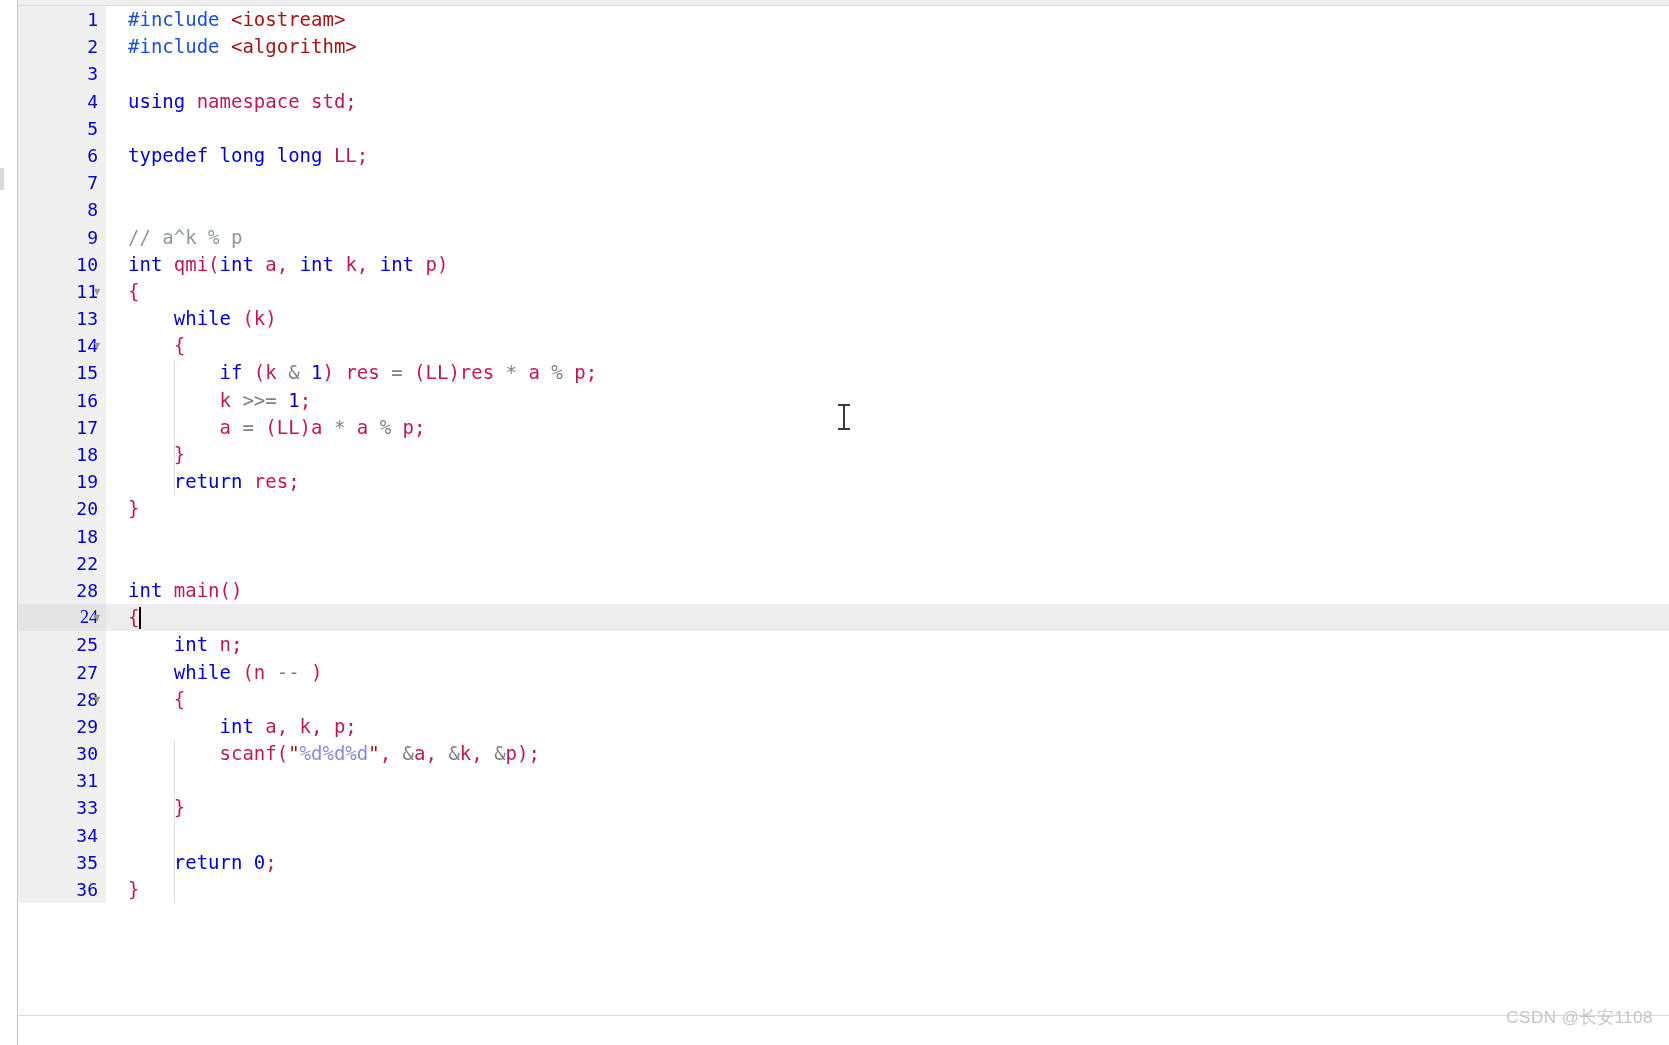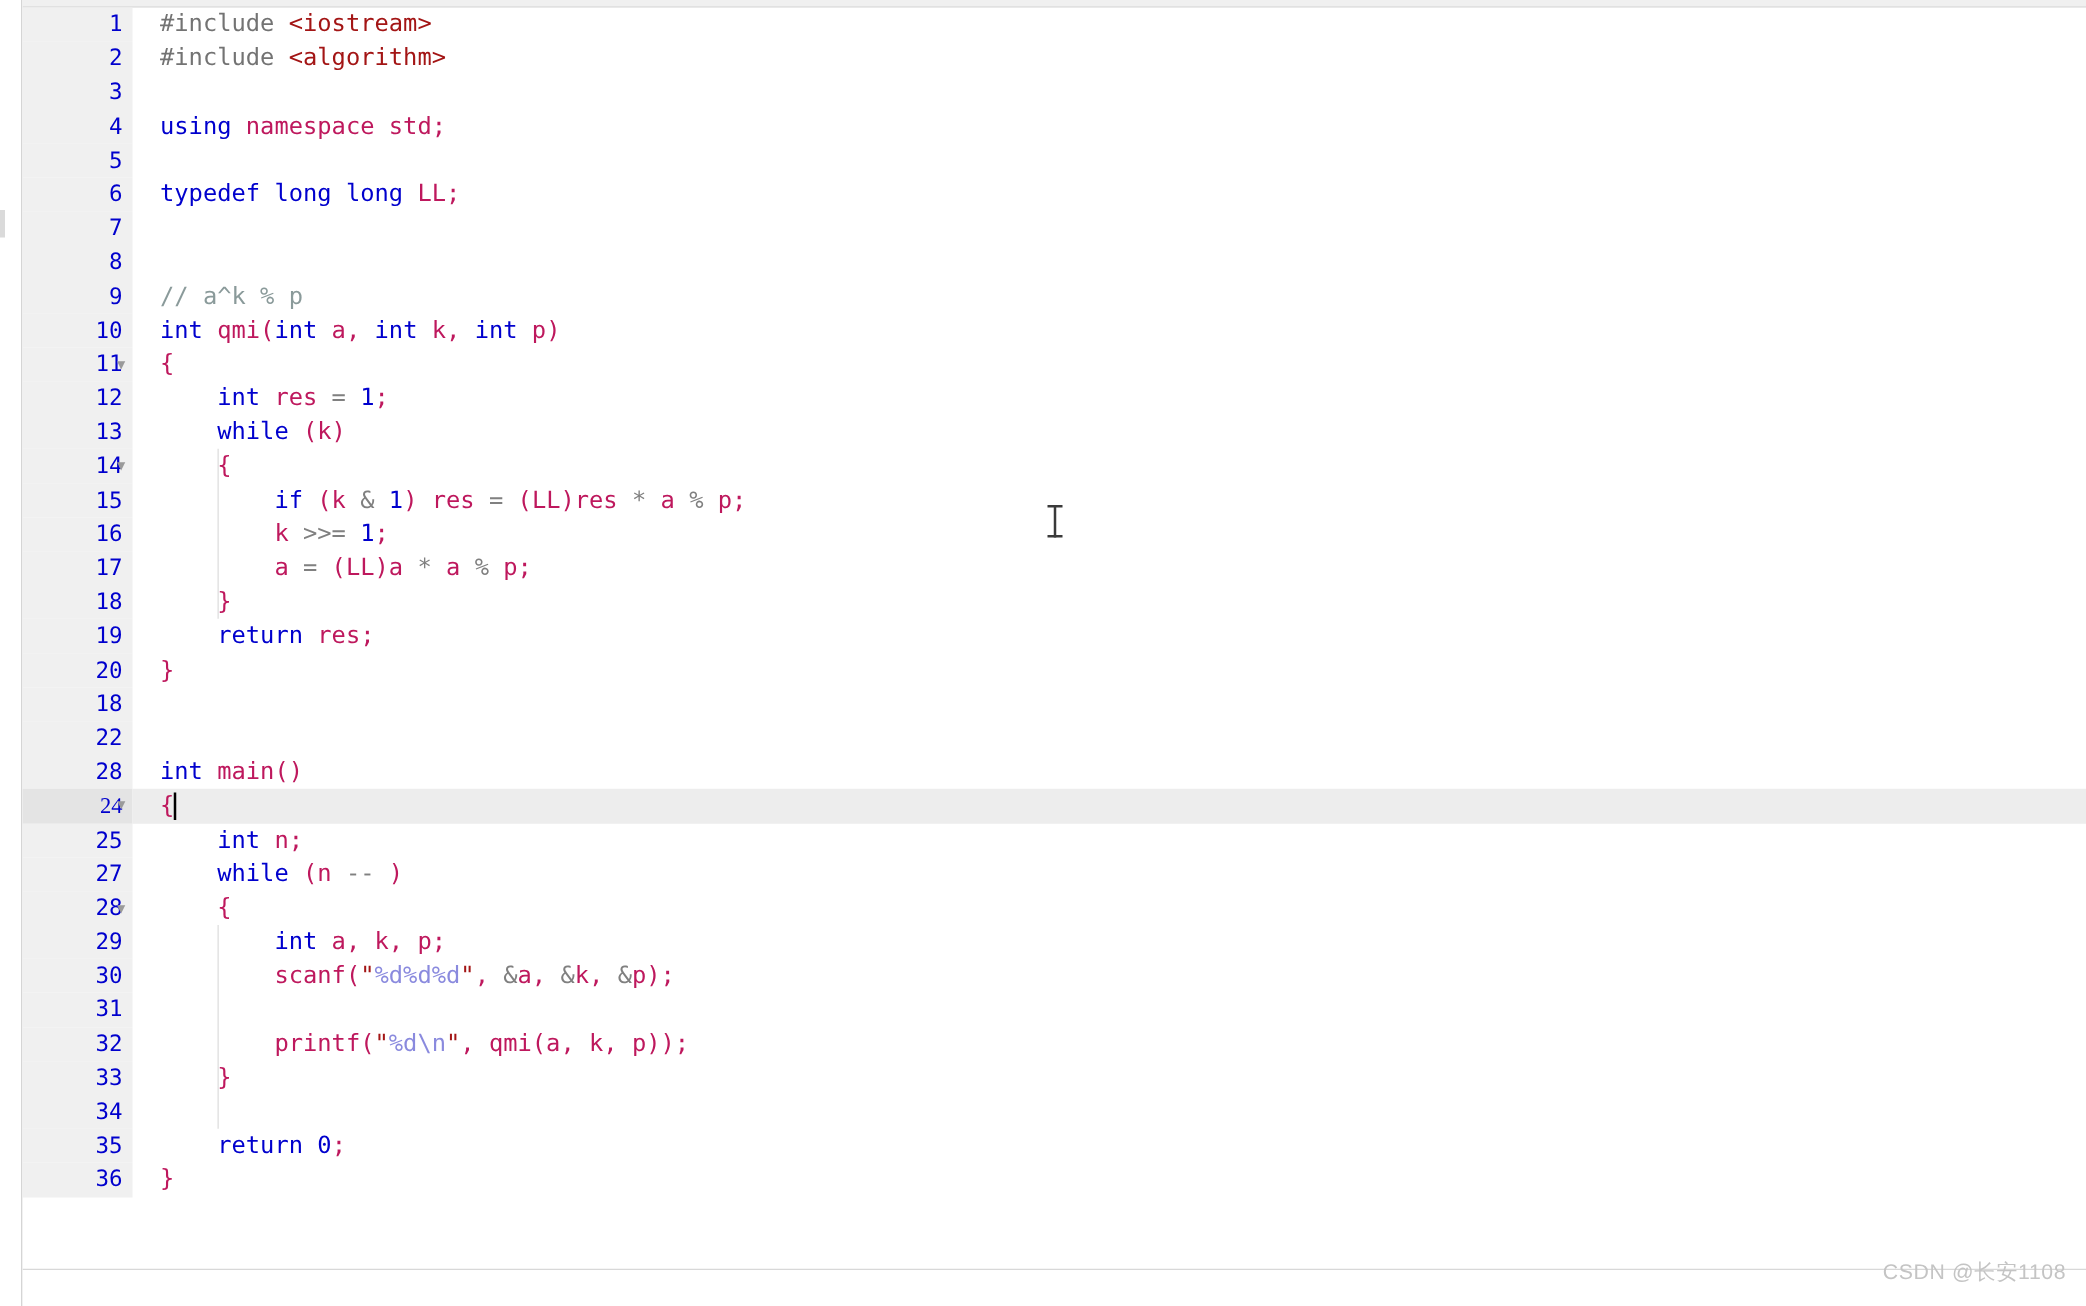--- a/index.html
+++ b/index.html
@@ -106,7 +106,7 @@
 
   
   .kw      { color: #0000cd; }          
-  .pre     { color: #737373; }          
+  .pre     { color: #1d4ed8; }          
   .inc     { color: #a31515; }          
   .str     { color: #a31515; }          
   .strb    { color: #8a8ade; }          

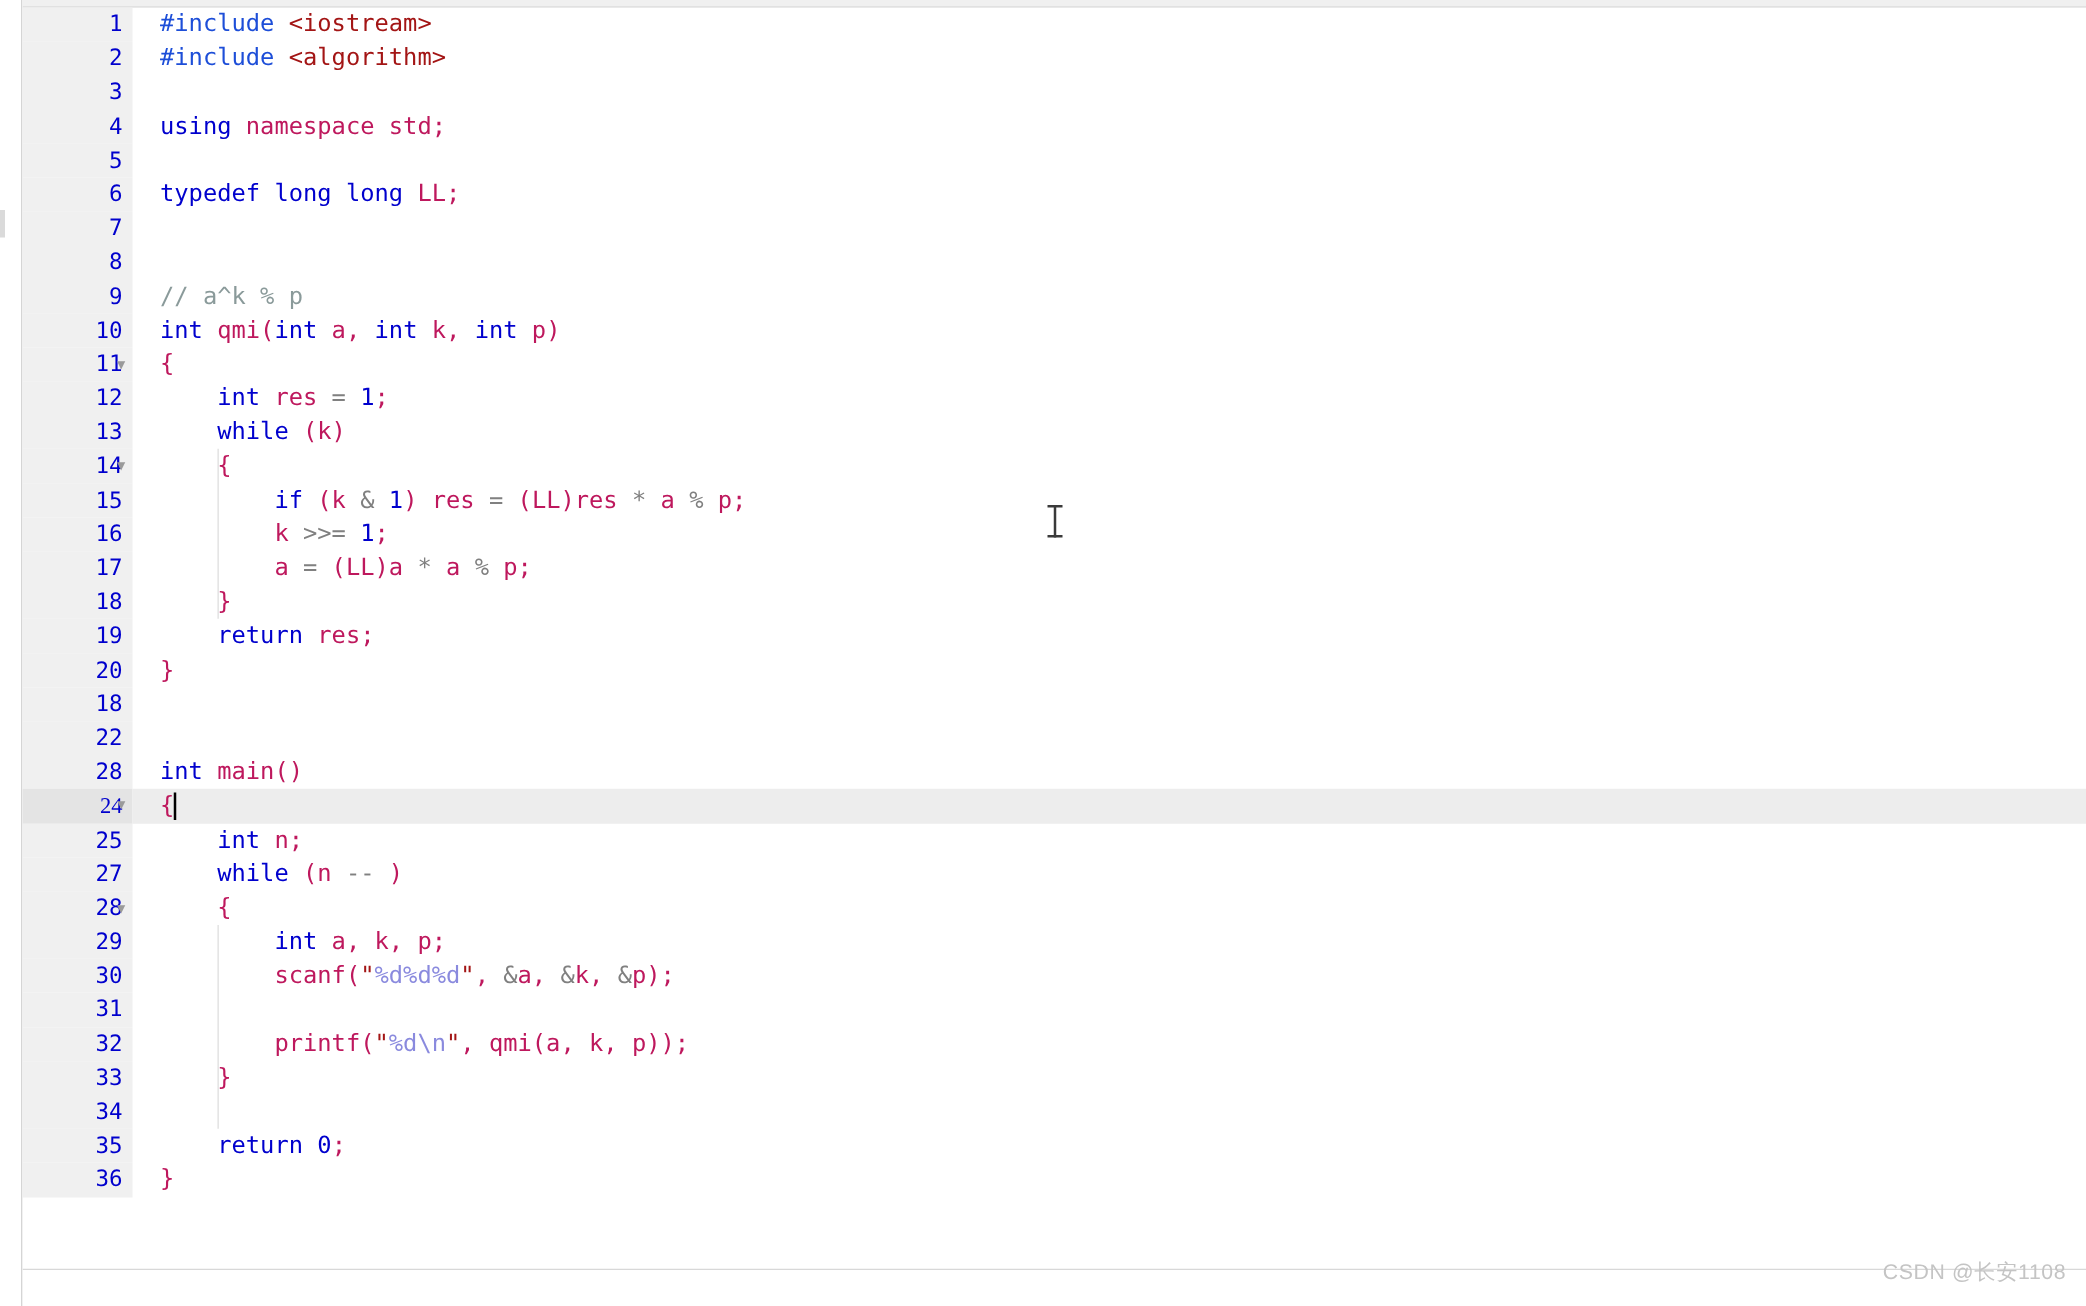--- a/index.html
+++ b/index.html
@@ -199,7 +199,6 @@
         <div class="line"><div class="gutter"><span class="num">9</span></div><div class="code"><span class="cmt">// a^k % p</span></div></div>
         <div class="line"><div class="gutter"><span class="num">10</span></div><div class="code"><span class="kw">int</span><span class="plain"> qmi(</span><span class="kw">int</span><span class="plain"> a, </span><span class="kw">int</span><span class="plain"> k, </span><span class="kw">int</span><span class="plain"> p)</span></div></div>
         <div class="line"><div class="gutter"><span class="num">11</span><div class="fold">▼</div></div><div class="code"><span class="plain">{</span></div></div>
-        <div class="line"><div class="gutter"><span class="num">12</span></div><div class="code"><span class="plain">    </span><span class="kw">int</span><span class="plain"> res </span><span class="op">=</span><span class="plain"> </span><span class="num">1</span><span class="plain">;</span></div></div>
         <div class="line"><div class="gutter"><span class="num">13</span></div><div class="code"><span class="plain">    </span><span class="kw">while</span><span class="plain"> (k)</span></div></div>
         <div class="line"><div class="gutter"><span class="num">14</span><div class="fold">▼</div></div><div class="code"><span class="plain">    {</span></div></div>
         <div class="line"><div class="gutter"><span class="num">15</span></div><div class="code"><span class="plain">        </span><span class="kw">if</span><span class="plain"> (k </span><span class="op">&amp;</span><span class="plain"> </span><span class="num">1</span><span class="plain">) res </span><span class="op">=</span><span class="plain"> (LL)res </span><span class="op">*</span><span class="plain"> a </span><span class="op">%</span><span class="plain"> p;</span></div></div>

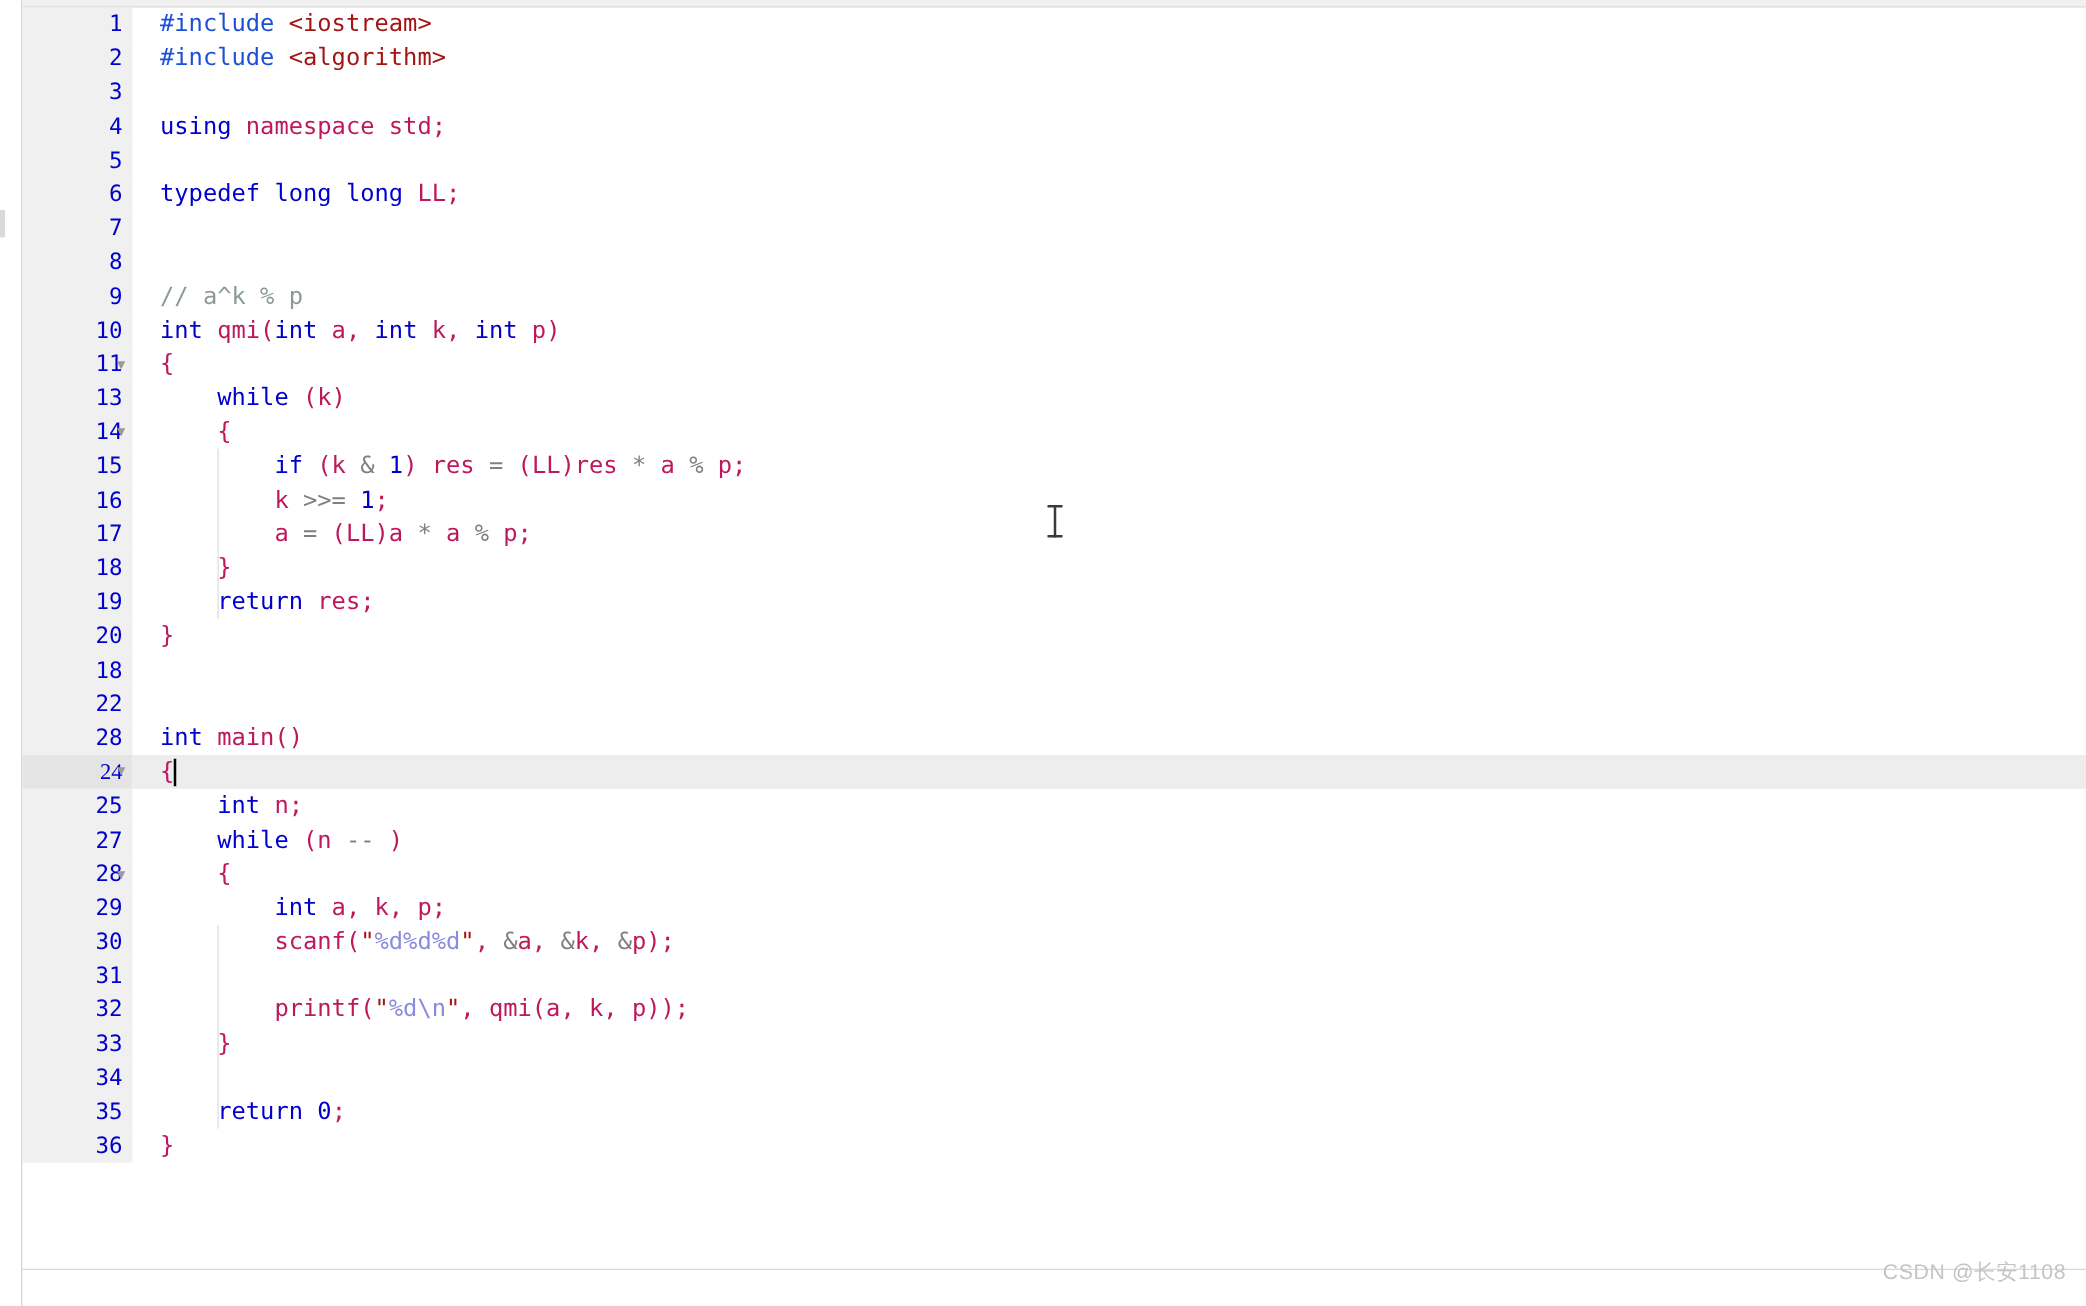--- a/index.html
+++ b/index.html
@@ -217,7 +217,6 @@
         <div class="line"><div class="gutter"><span class="num">29</span></div><div class="code"><span class="plain">        </span><span class="kw">int</span><span class="plain"> a, k, p;</span></div></div>
         <div class="line"><div class="gutter"><span class="num">30</span></div><div class="code"><span class="plain">        scanf(</span><span class="str">"</span><span class="strb">%d%d%d</span><span class="str">"</span><span class="plain">, </span><span class="op">&amp;</span><span class="plain">a, </span><span class="op">&amp;</span><span class="plain">k, </span><span class="op">&amp;</span><span class="plain">p);</span></div></div>
         <div class="line"><div class="gutter"><span class="num">31</span></div><div class="code"></div></div>
-        <div class="line"><div class="gutter"><span class="num">32</span></div><div class="code"><span class="plain">        printf(</span><span class="str">"</span><span class="strb">%d\n</span><span class="str">"</span><span class="plain">, qmi(a, k, p));</span></div></div>
         <div class="line"><div class="gutter"><span class="num">33</span></div><div class="code"><span class="plain">    }</span></div></div>
         <div class="line"><div class="gutter"><span class="num">34</span></div><div class="code"></div></div>
         <div class="line"><div class="gutter"><span class="num">35</span></div><div class="code"><span class="plain">    </span><span class="kw">return</span><span class="plain"> </span><span class="num">0</span><span class="plain">;</span></div></div>

